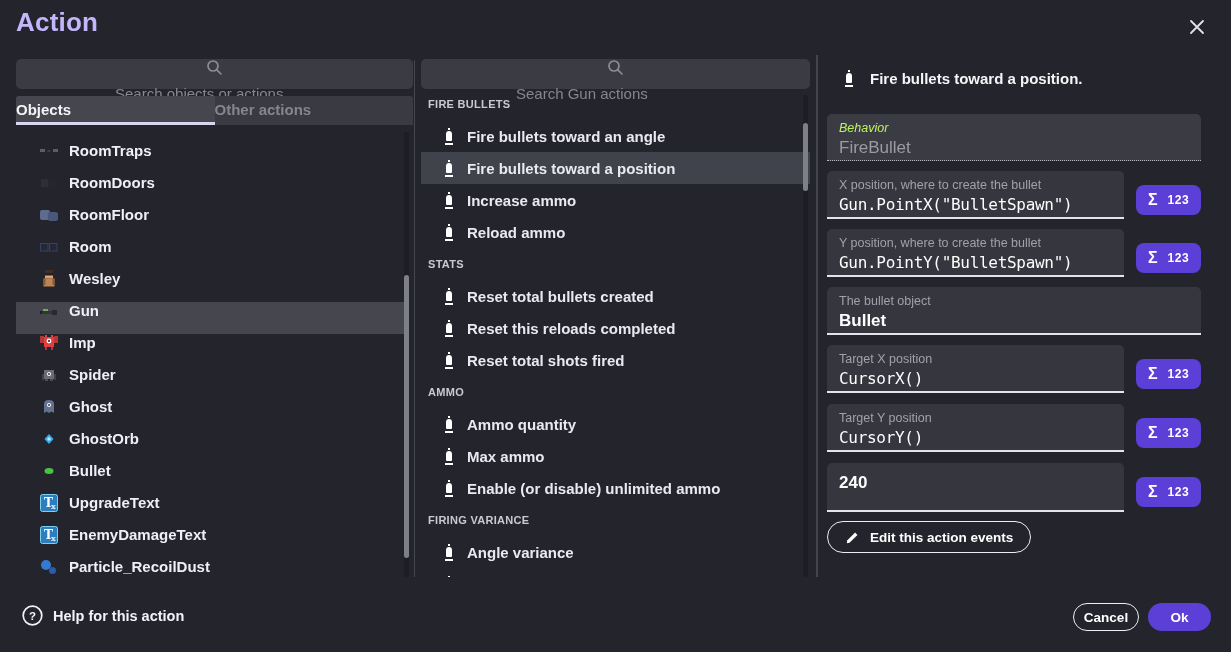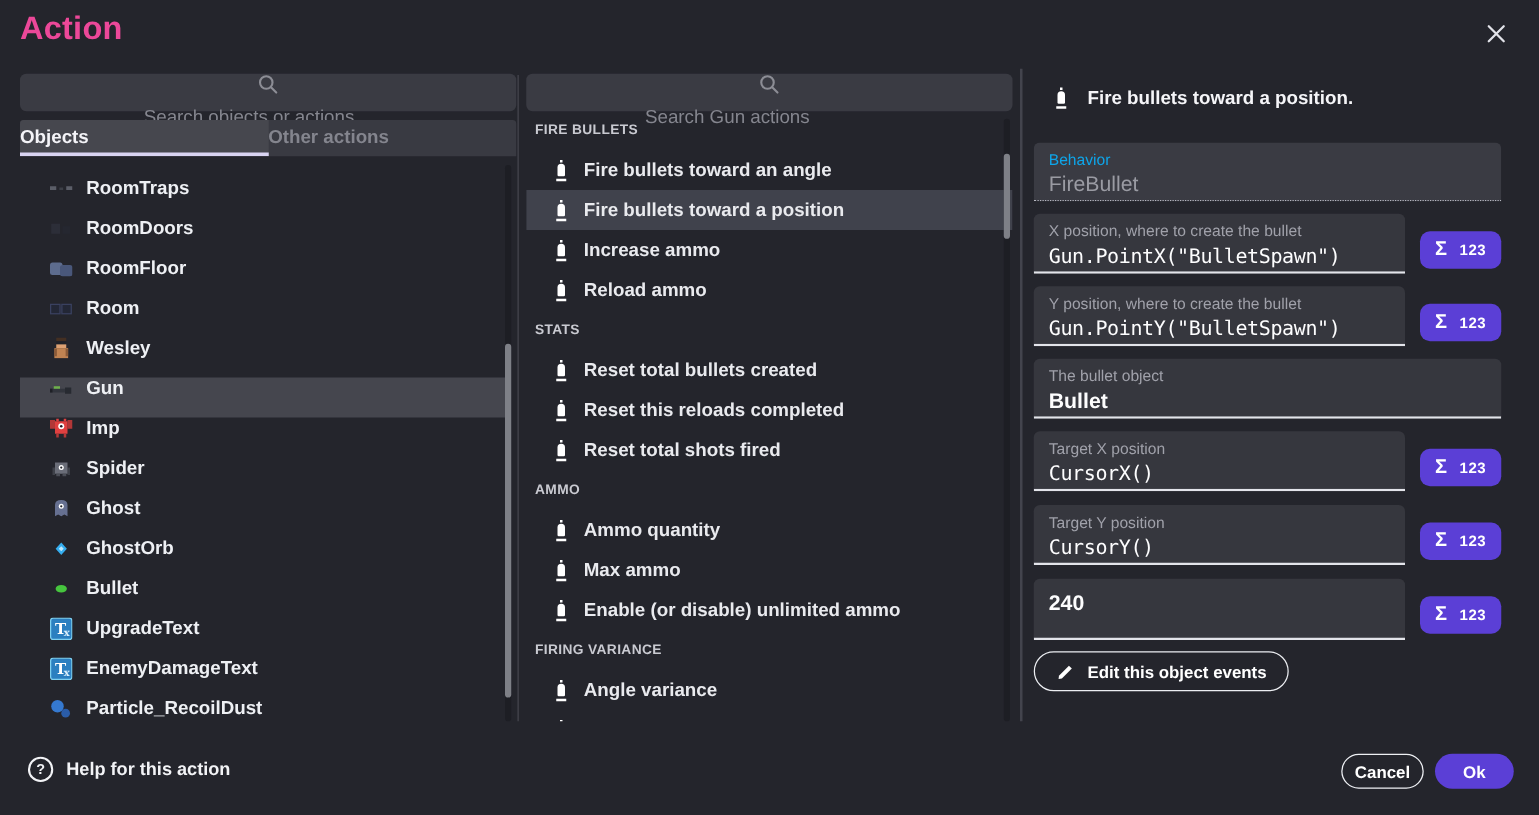--- a/index.html
+++ b/index.html
@@ -13,7 +13,7 @@
   .abs { position:absolute; }
 
   
-  .dlg-title { left:16px; top:7px; font-size:26px; font-weight:700; color:#ec4899; letter-spacing:.2px; }
+  .dlg-title { left:16px; top:7px; font-size:26px; font-weight:700; color:#c4b5fd; letter-spacing:.2px; }
   .close-btn { left:1184px; top:14px; width:26px; height:26px; display:flex; align-items:center; justify-content:center; cursor:pointer; }
 
   

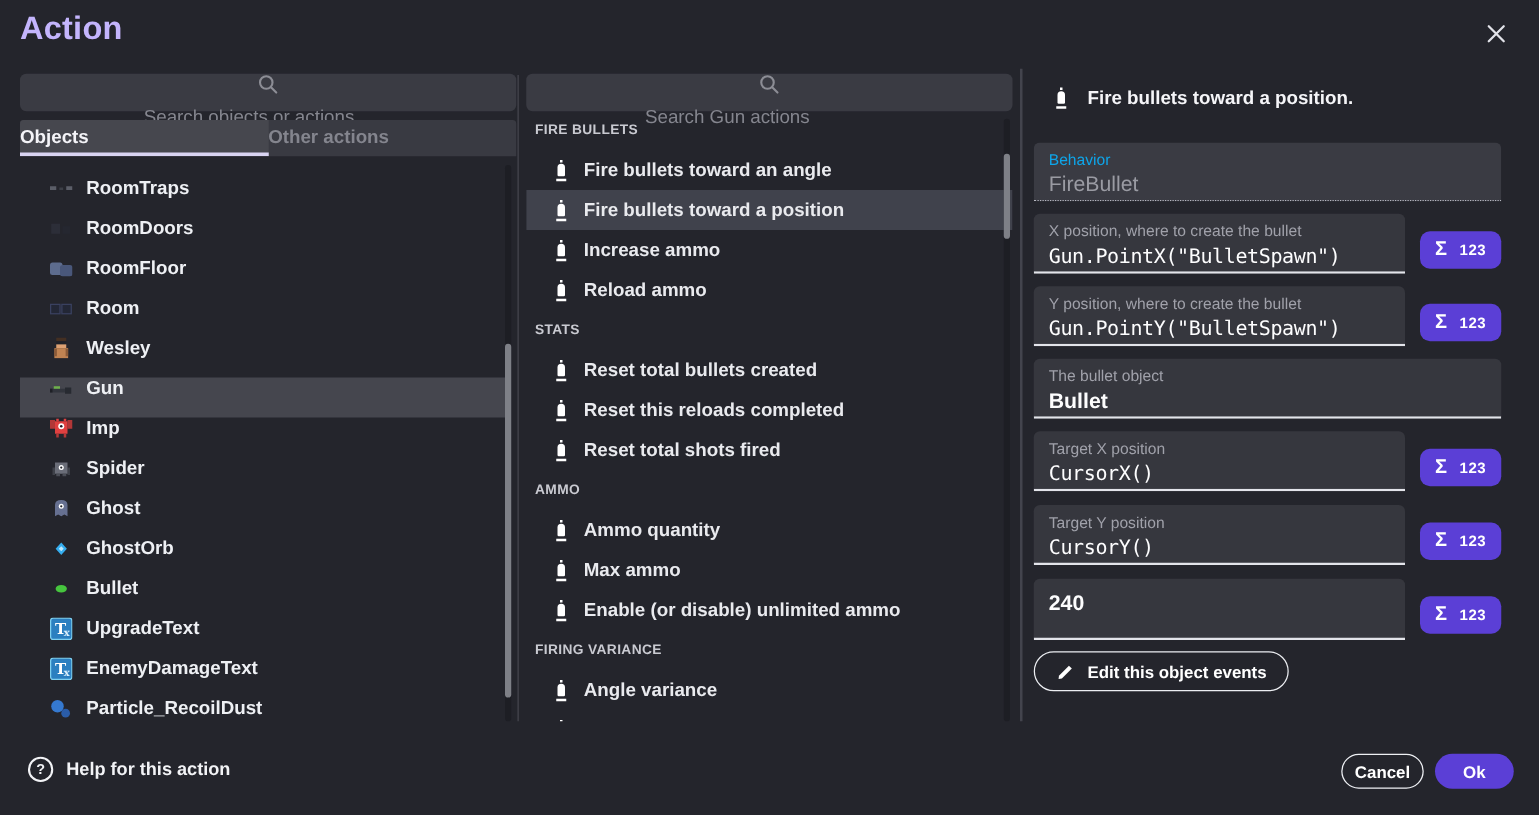--- a/index.html
+++ b/index.html
@@ -63,7 +63,7 @@
   .field.under-solid { border-bottom:2px solid #e3e4ea; }
   .field.under-dotted { border-bottom:1px dotted #b6b7c0; background:#3a3b43; }
   .flabel { font-size:12.5px; color:#a0a1aa; }
-  .field.under-dotted .flabel { color:#0ea5e9; }
+  .field.under-dotted .flabel { color:#bef264;font-style:italic; }
   .fvalue { margin-top:3px; font-size:17px; font-weight:600; color:#fdfdfe; white-space:nowrap; }
   .fvalue.mono { font-family:"DejaVu Sans Mono", monospace; font-size:16px; font-weight:400; letter-spacing:-.3px; }
   .fvalue.disabled { color:#9a9ba3; font-weight:400; }

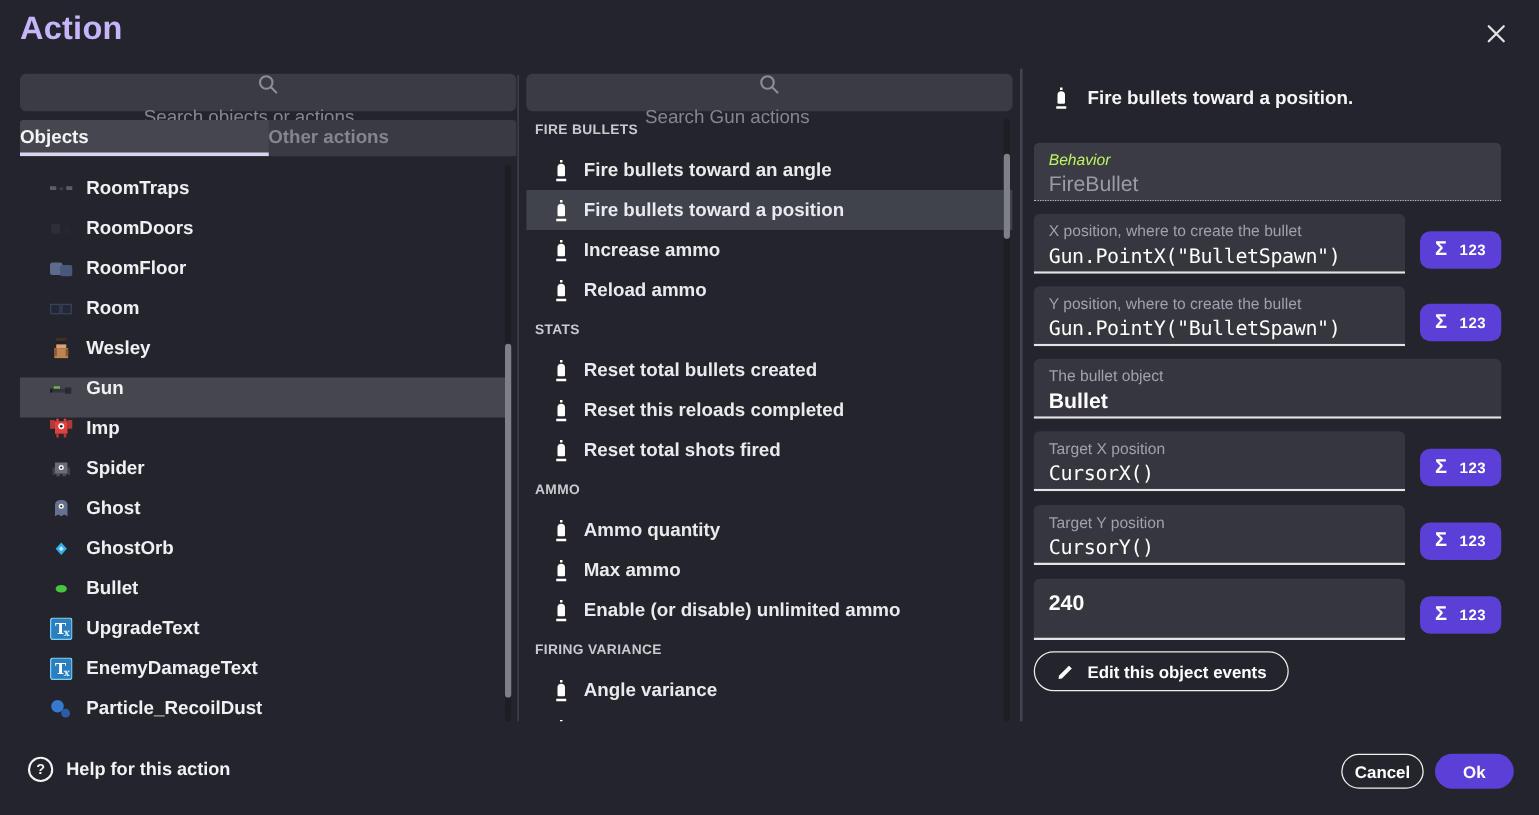--- a/index.html
+++ b/index.html
@@ -457,7 +457,7 @@
         <path d="M2 14 L2.3 11.2 L10.8 2.7 L13.3 5.2 L4.8 13.7 Z" fill="#ffffff"></path>
       </svg>
   </span>
-  <span>Edit this object events</span>
+  <span>Edit this action events</span>
 </div>
 
 <div class="abs help-row">

